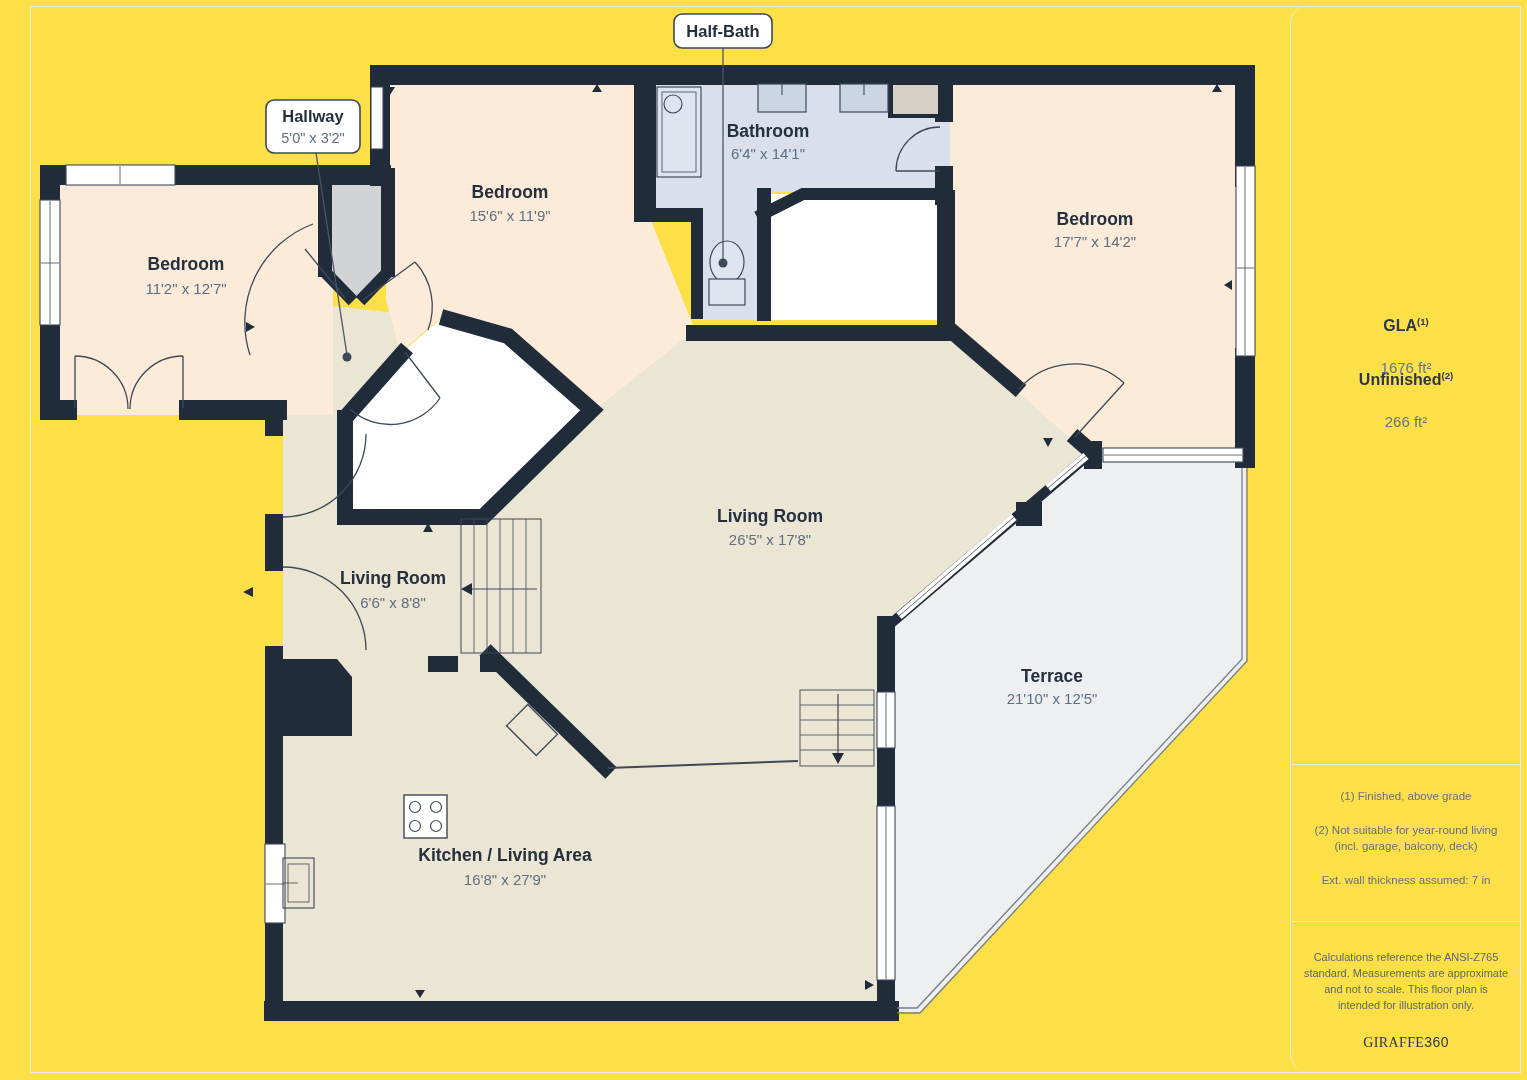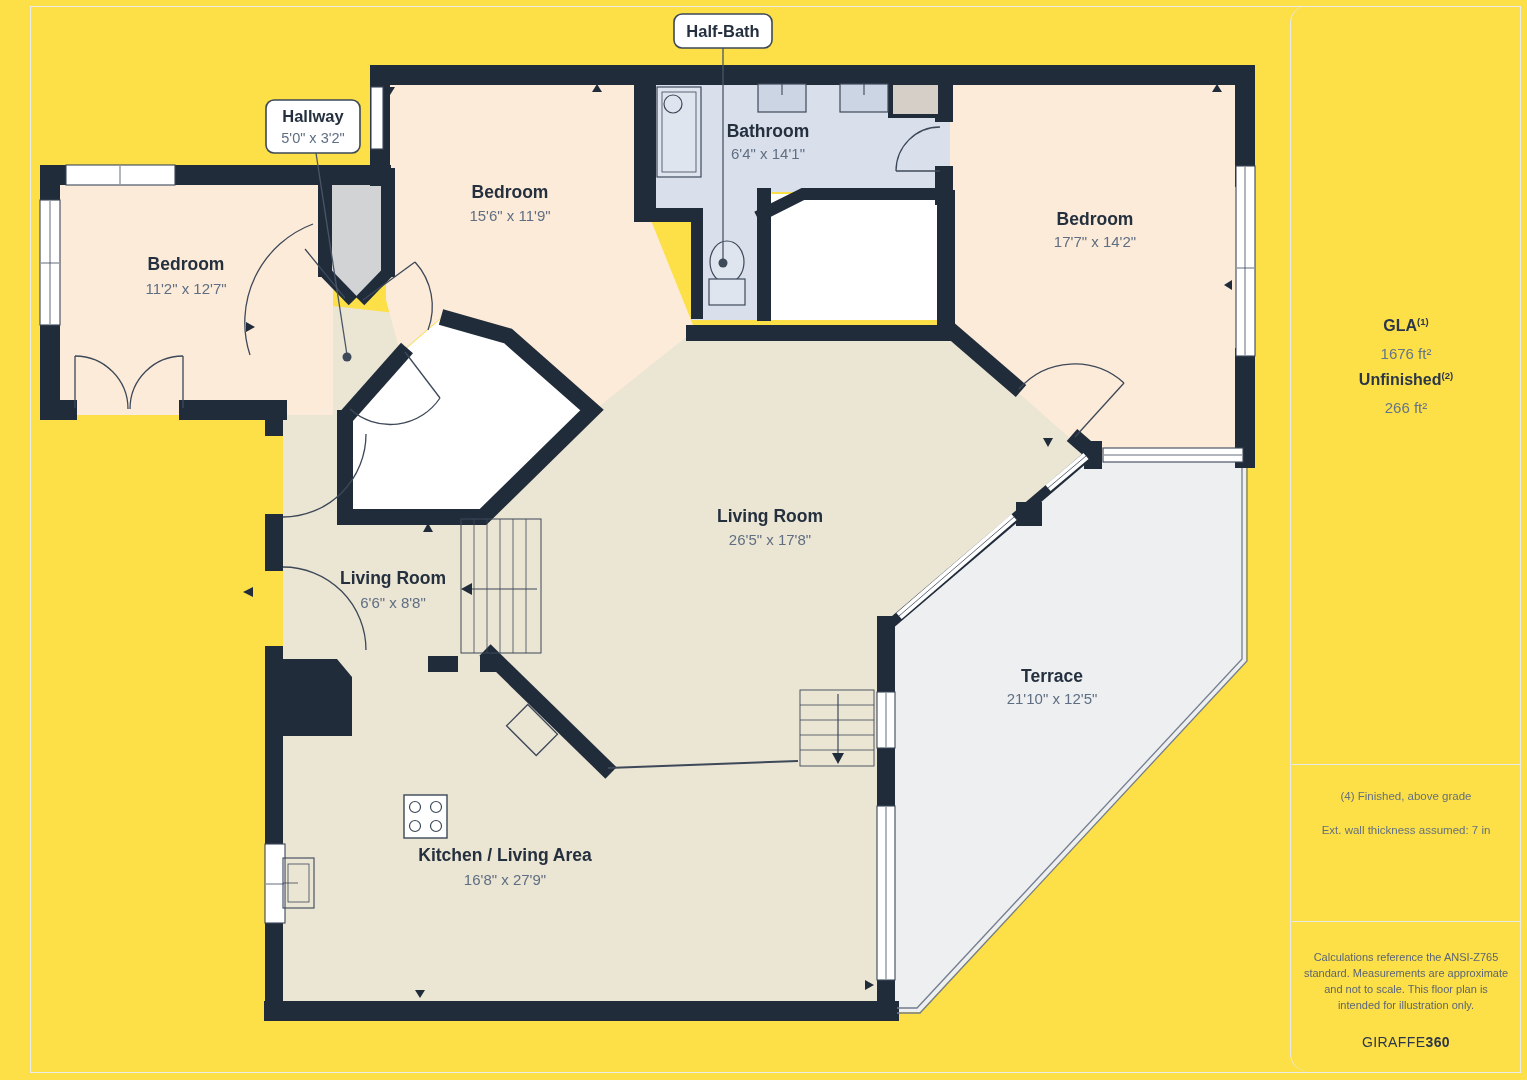--- a/index.html
+++ b/index.html
@@ -32,7 +32,7 @@
   .sidebar .block{position:absolute;width:100%;text-align:center;}
   .metric-label{font-size:16px;font-weight:bold;color:#2b3648;}
   .metric-label sup{font-size:9.5px;font-weight:bold;}
-  .metric-value{font-size:15px;color:#64748b;margin-top:10px;}
+  .metric-value{font-size:15px;color:#64748b;margin-top:24px;}
   .divider{position:absolute;left:1px;width:229px;border-top:1px solid #e7e9eb;}
   .foot{font-size:11.5px;color:#64707f;line-height:1.45;margin:0 auto 17px auto;width:204px;}
   .disclaimer{font-size:11px;color:#5b6575;line-height:1.45;width:206px;margin:12px auto;}

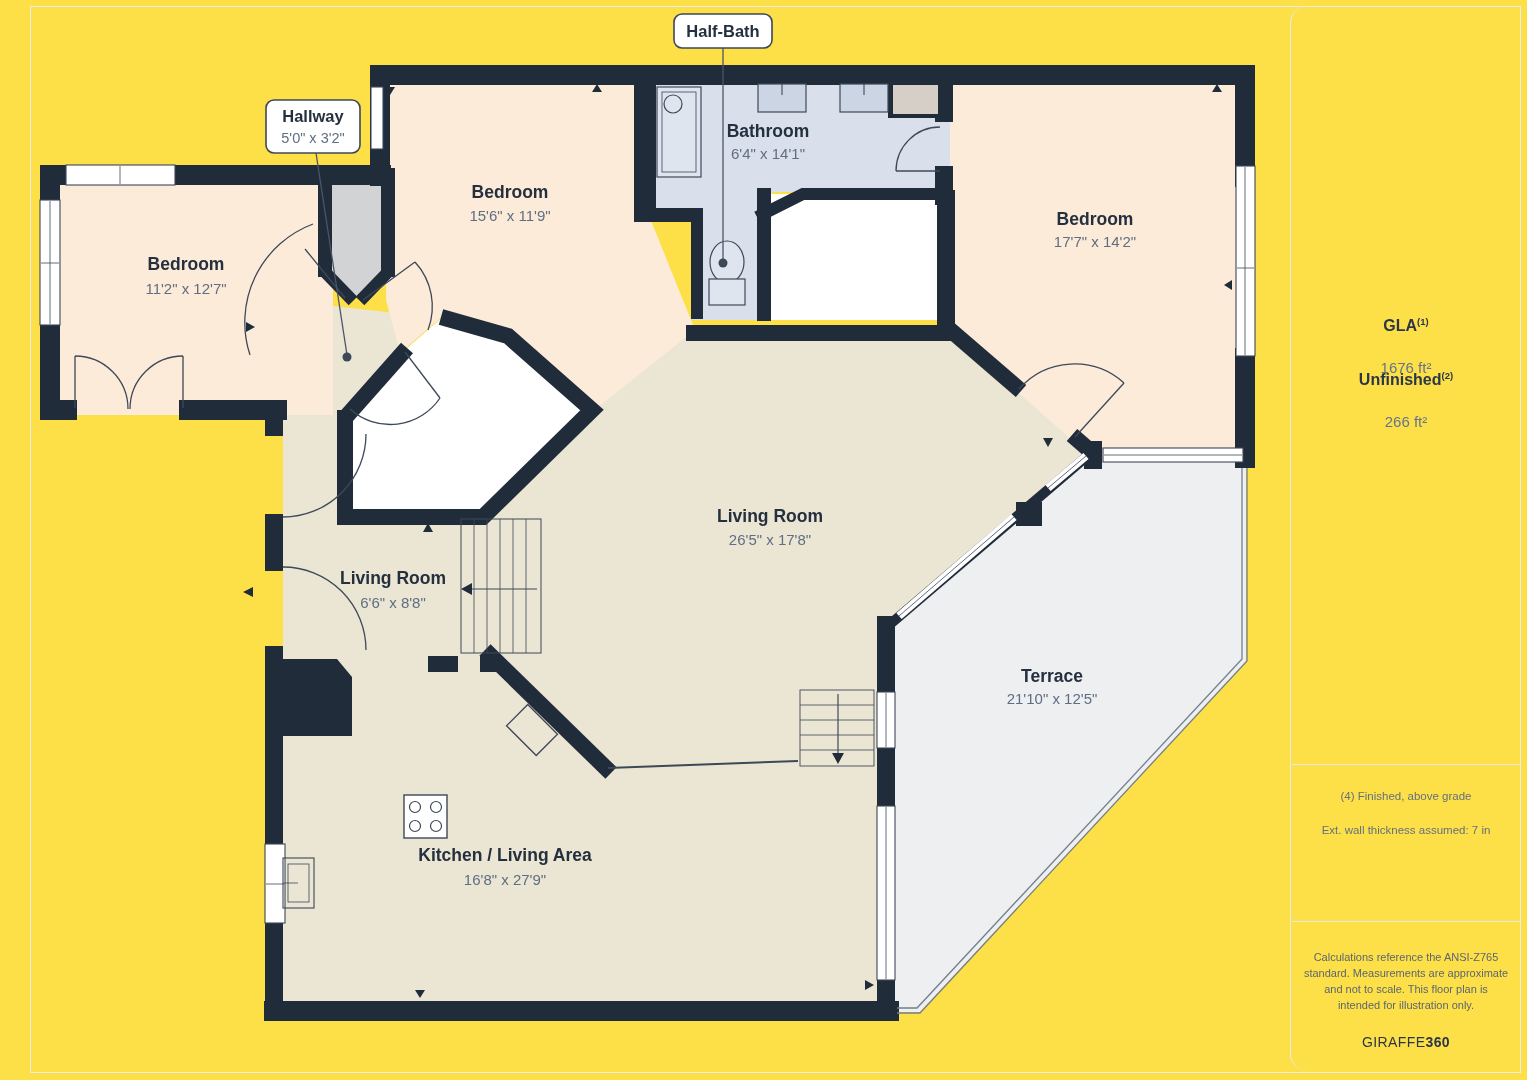--- a/index.html
+++ b/index.html
@@ -257,7 +257,7 @@
     <div class="divider" style="top:758px"></div>
 
     <div class="block" style="top:782px">
-      <p class="foot">(4) Finished, above grade</p>
+      <p class="foot">(1) Finished, above grade</p>
       <p class="foot">Ext. wall thickness assumed: 7 in</p>
     </div>
 

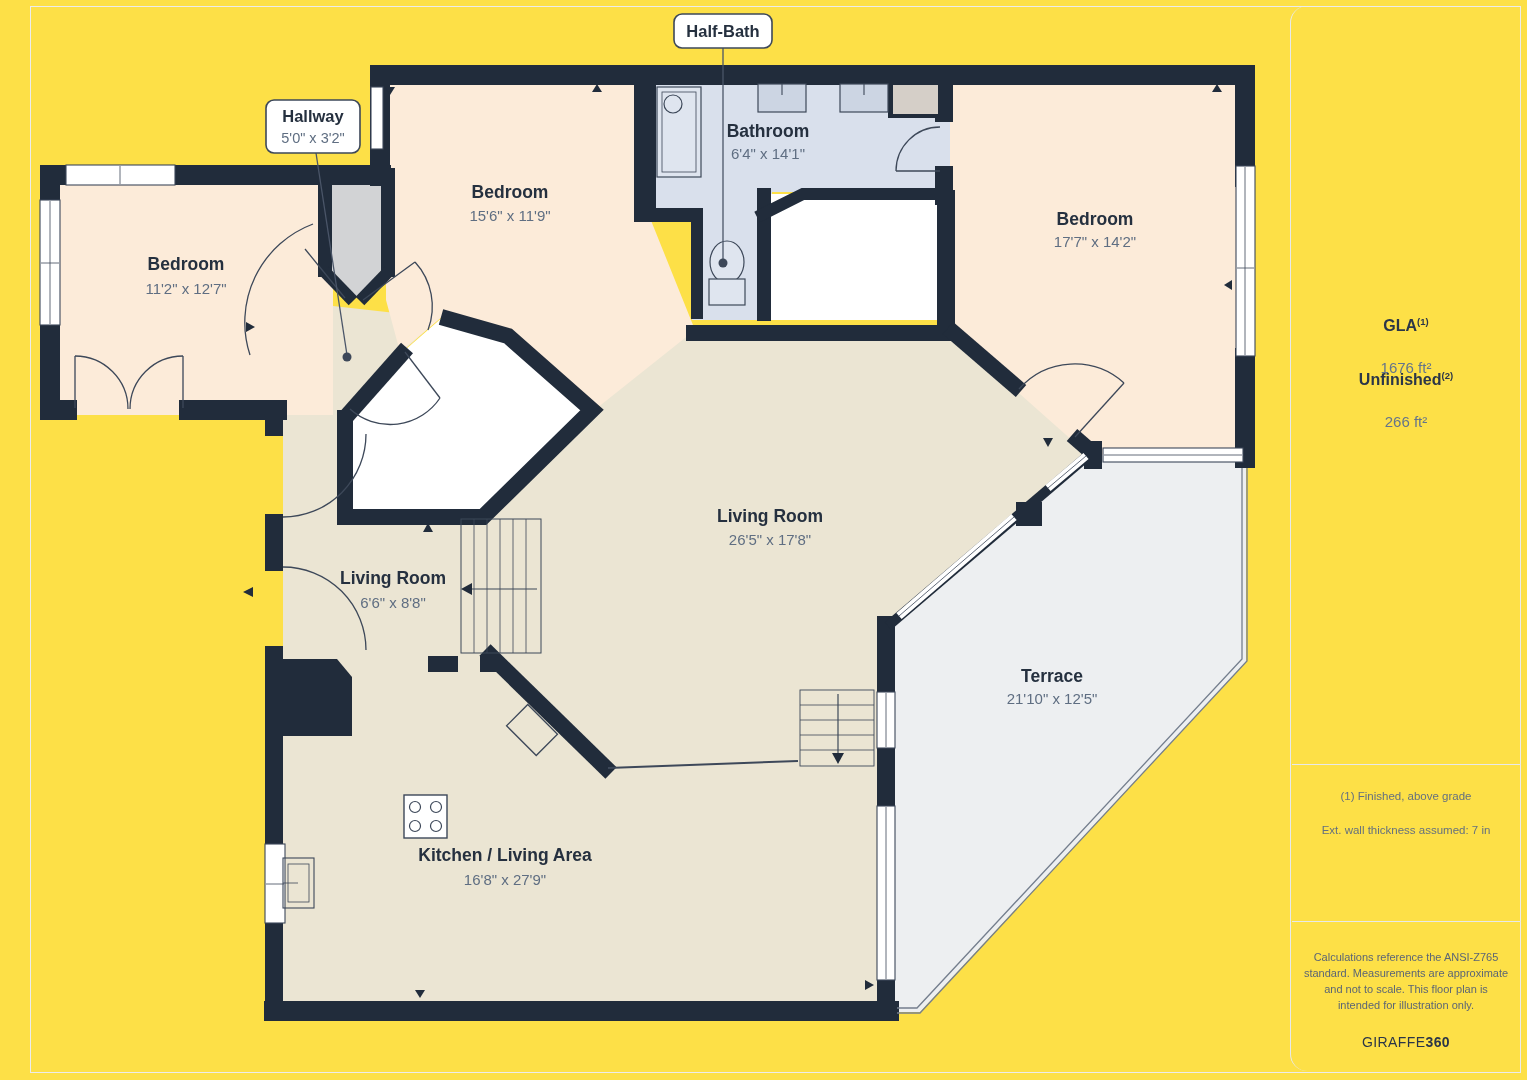--- a/index.html
+++ b/index.html
@@ -258,6 +258,7 @@
 
     <div class="block" style="top:782px">
       <p class="foot">(1) Finished, above grade</p>
+      <p class="foot">(2) Not suitable for year-round living (incl. garage, balcony, deck)</p>
       <p class="foot">Ext. wall thickness assumed: 7 in</p>
     </div>
 

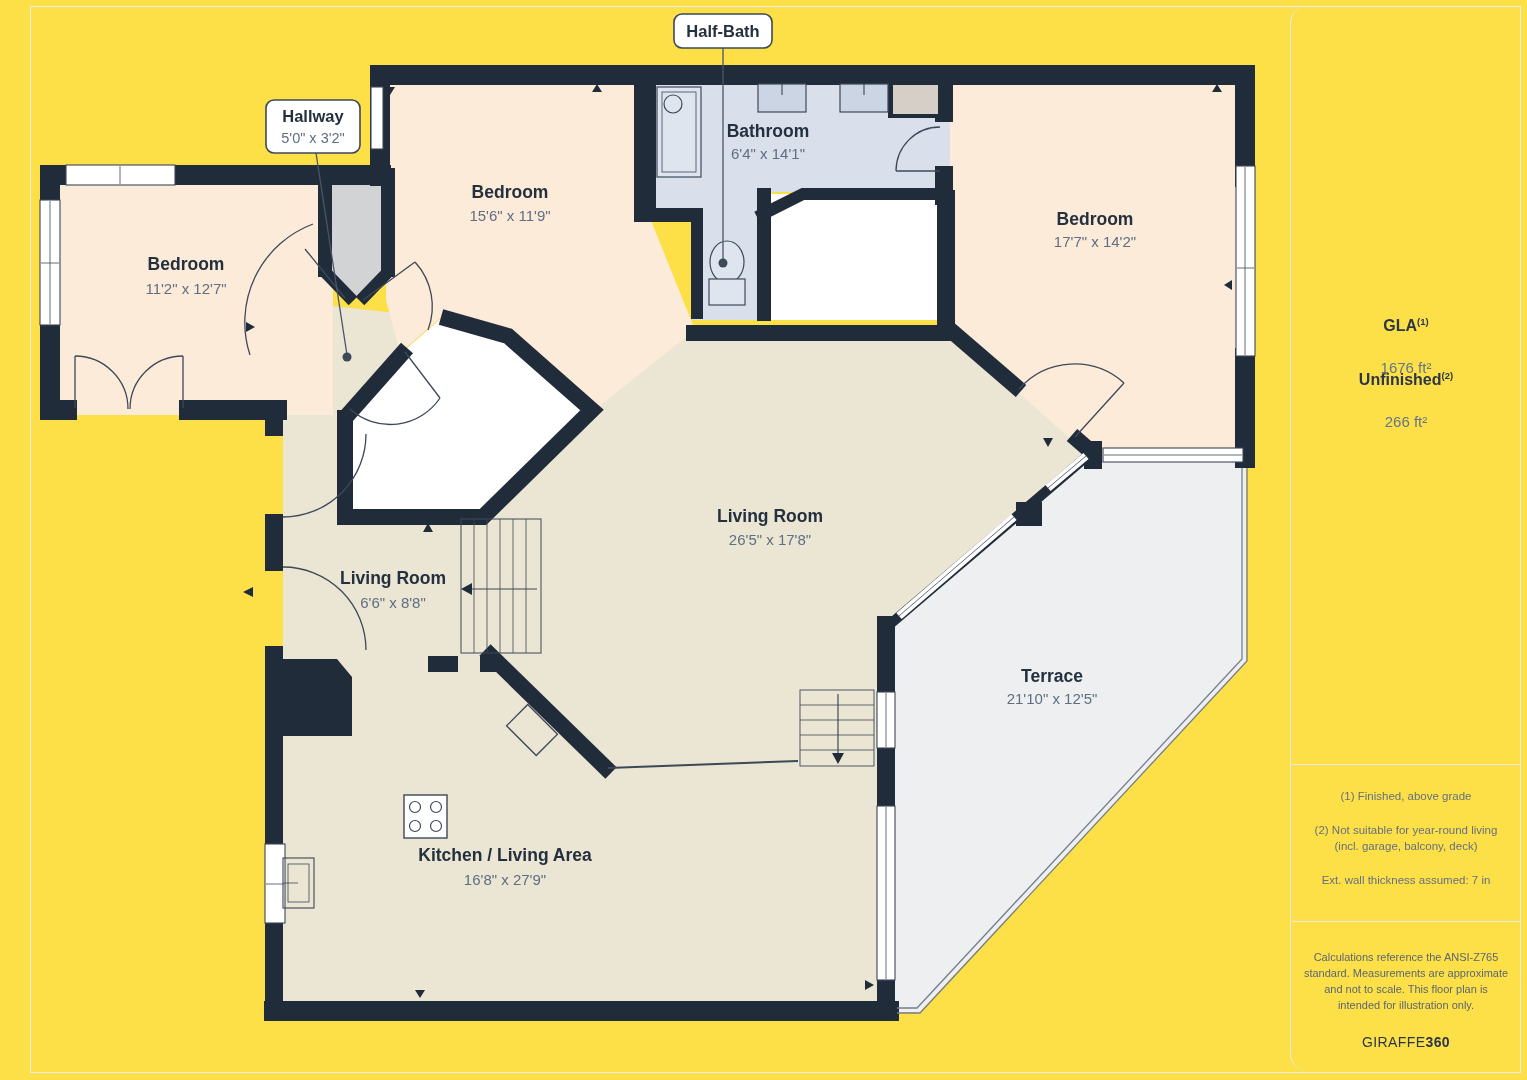--- a/index.html
+++ b/index.html
@@ -37,7 +37,7 @@
   .foot{font-size:11.5px;color:#64707f;line-height:1.45;margin:0 auto 17px auto;width:204px;}
   .disclaimer{font-size:11px;color:#5b6575;line-height:1.45;width:206px;margin:12px auto;}
   .logo{font-size:14px;color:#2b3648;letter-spacing:0.4px;}
-  .logo .l1{font-weight:400;}
+  .logo .l1{font-weight:400;font-family:Liberation Serif, serif;}
   .logo .l2{font-weight:700;margin-top:23px;}
 </style>
 </head>

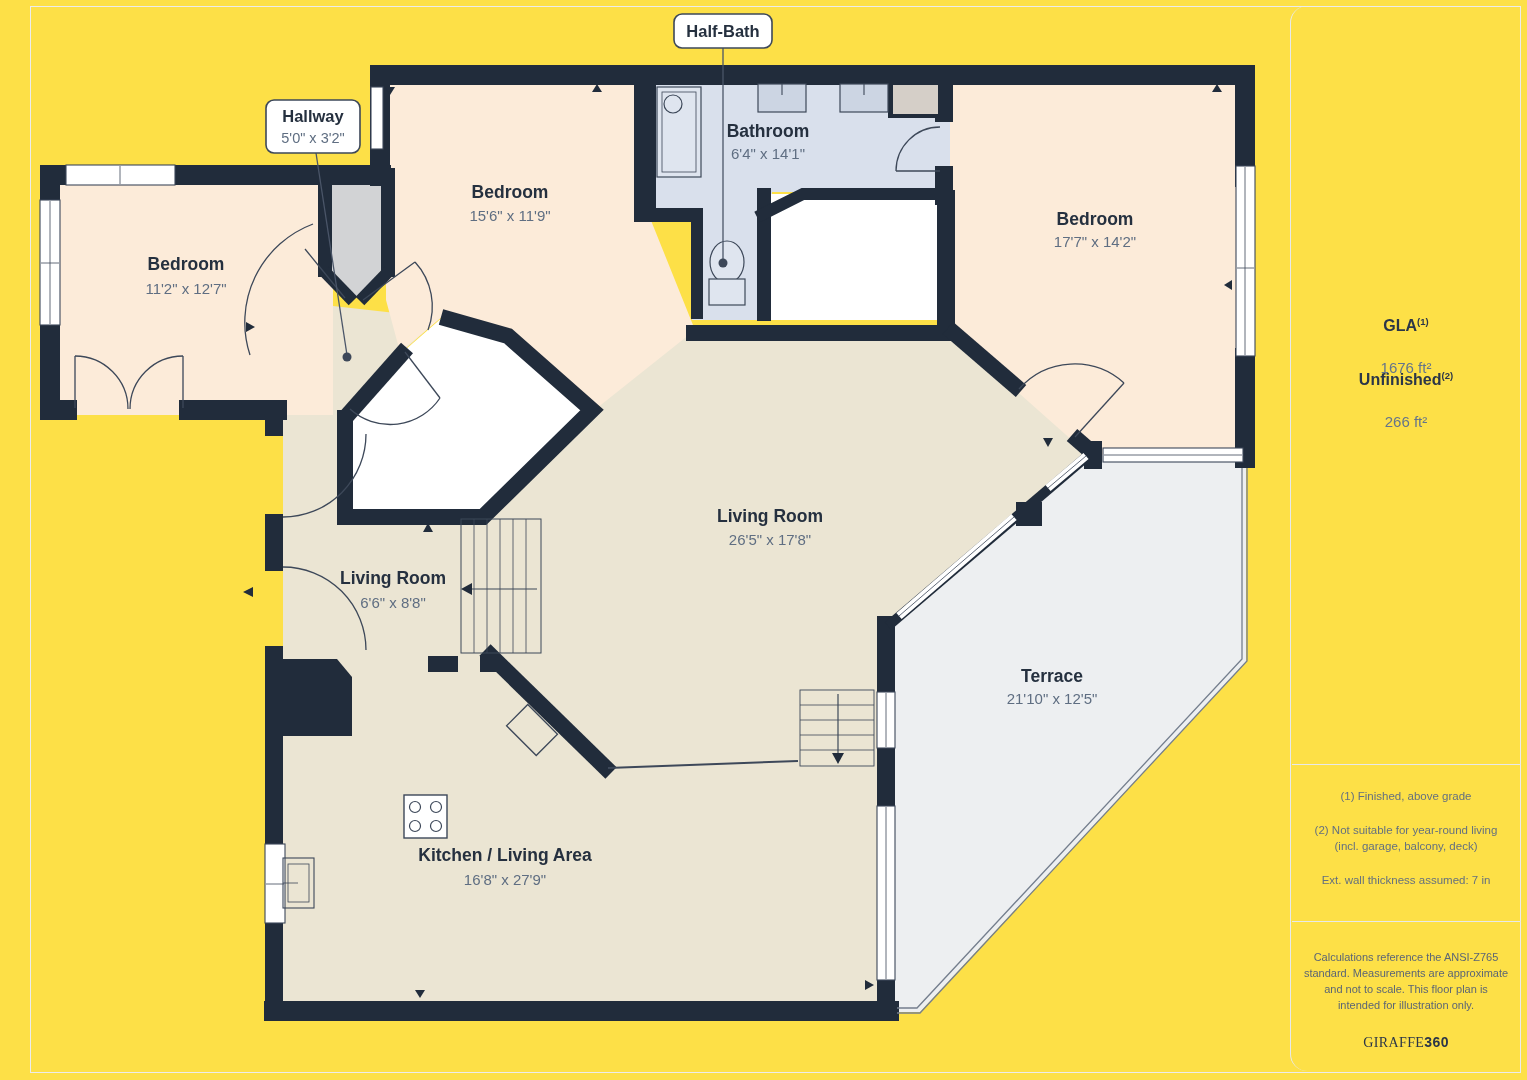--- a/index.html
+++ b/index.html
@@ -38,7 +38,7 @@
   .disclaimer{font-size:11px;color:#5b6575;line-height:1.45;width:206px;margin:12px auto;}
   .logo{font-size:14px;color:#2b3648;letter-spacing:0.4px;}
   .logo .l1{font-weight:400;font-family:Liberation Serif, serif;}
-  .logo .l2{font-weight:700;margin-top:23px;}
+  .logo .l2{font-weight:400;margin-top:23px;}
 </style>
 </head>
 <body>

